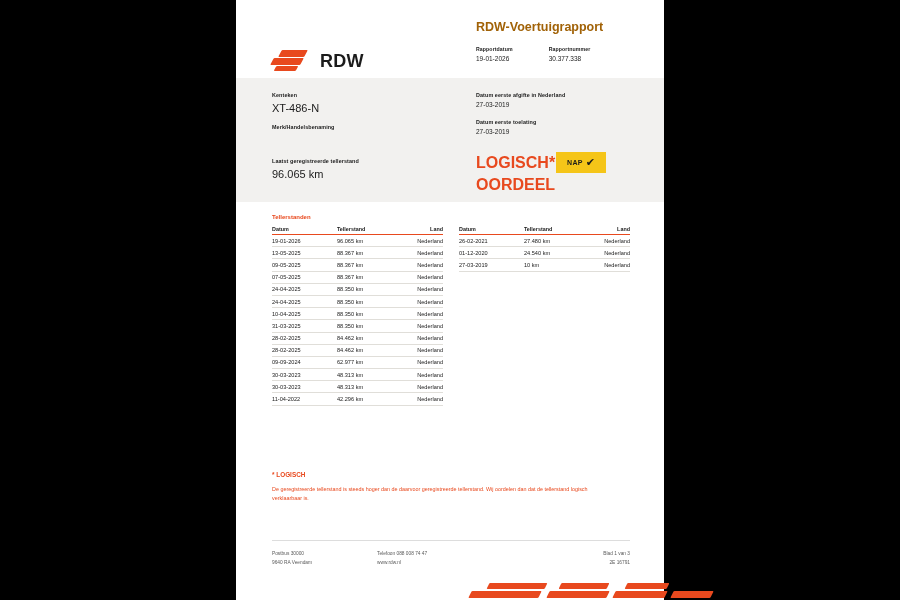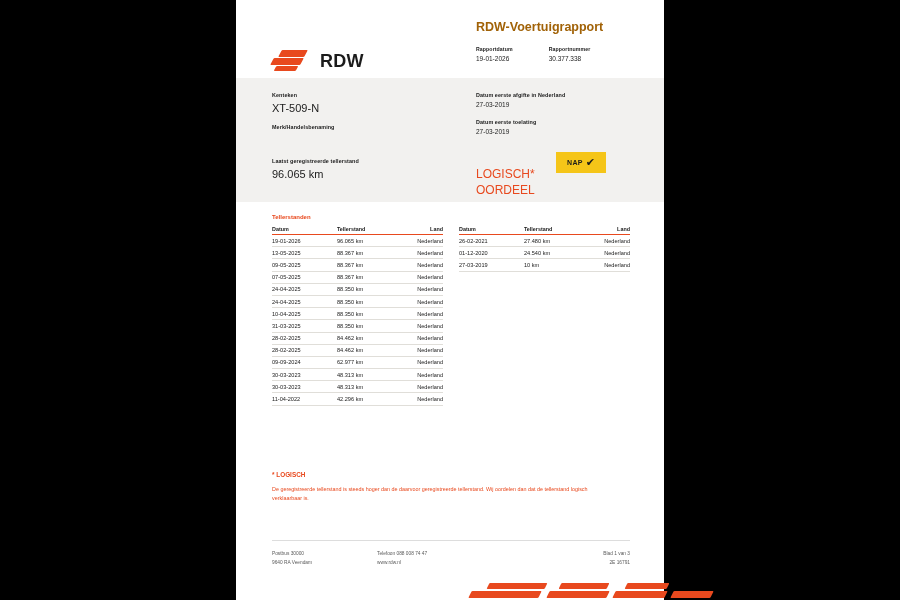--- a/index.html
+++ b/index.html
@@ -304,7 +304,7 @@
     <div class="band">
       <div class="band-left">
         <div class="lbl">Kenteken</div>
-        <div class="val-big">XT-509-N</div>
+        <div class="val-big">XT-486-N</div>
         <div class="lbl">Merk/Handelsbenaming</div>
       </div>
       <div class="band-right">

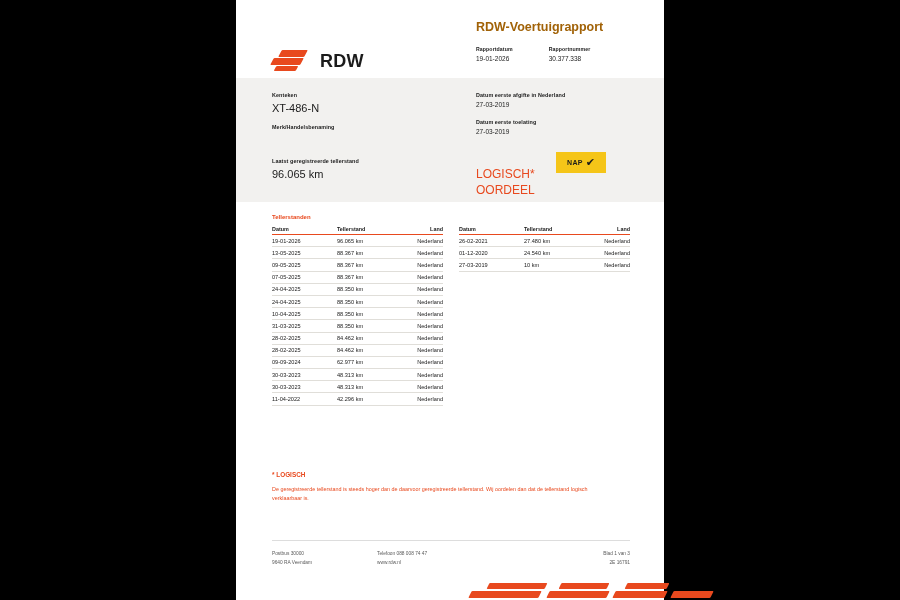--- a/index.html
+++ b/index.html
@@ -141,9 +141,9 @@
   .verdict {
     position: absolute;
     left: 240px;
-    top: 88px;
-    font-size: 12px;
-    font-weight: normal;
+    top: 74px;
+    font-size: 16px;
+    font-weight: bold;
     color: #e8491e;
     line-height: 1.35;
   }

